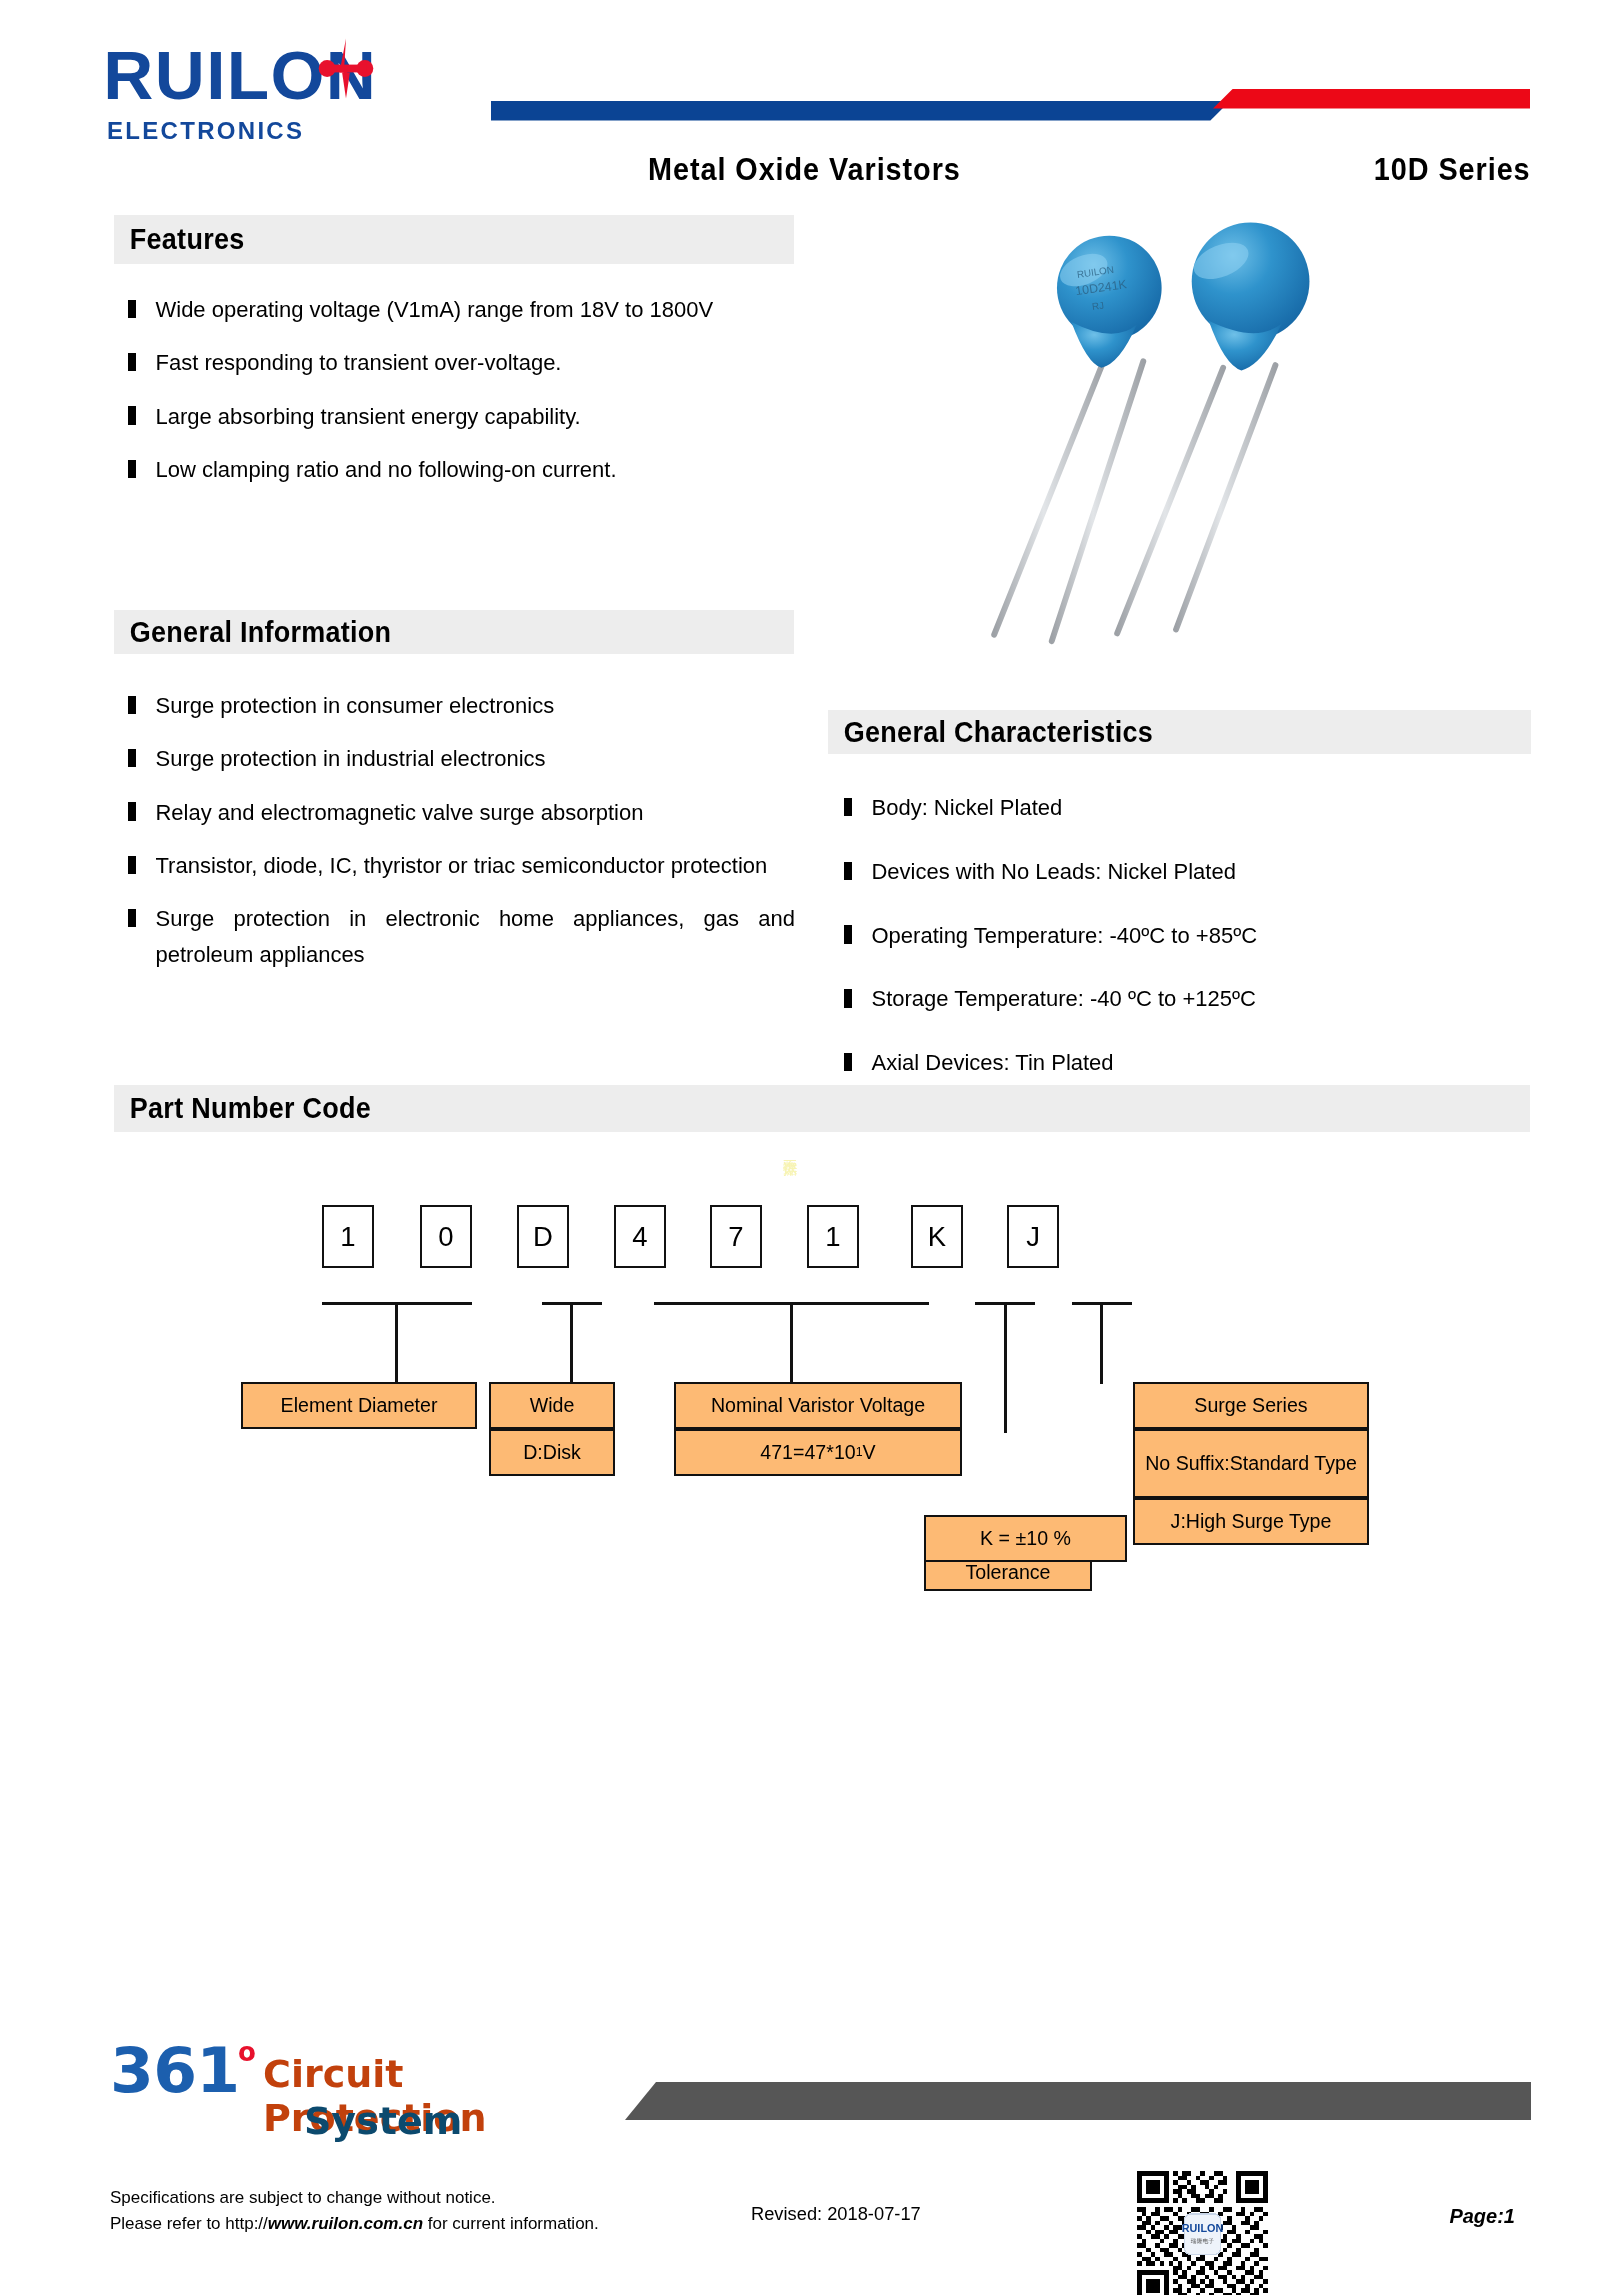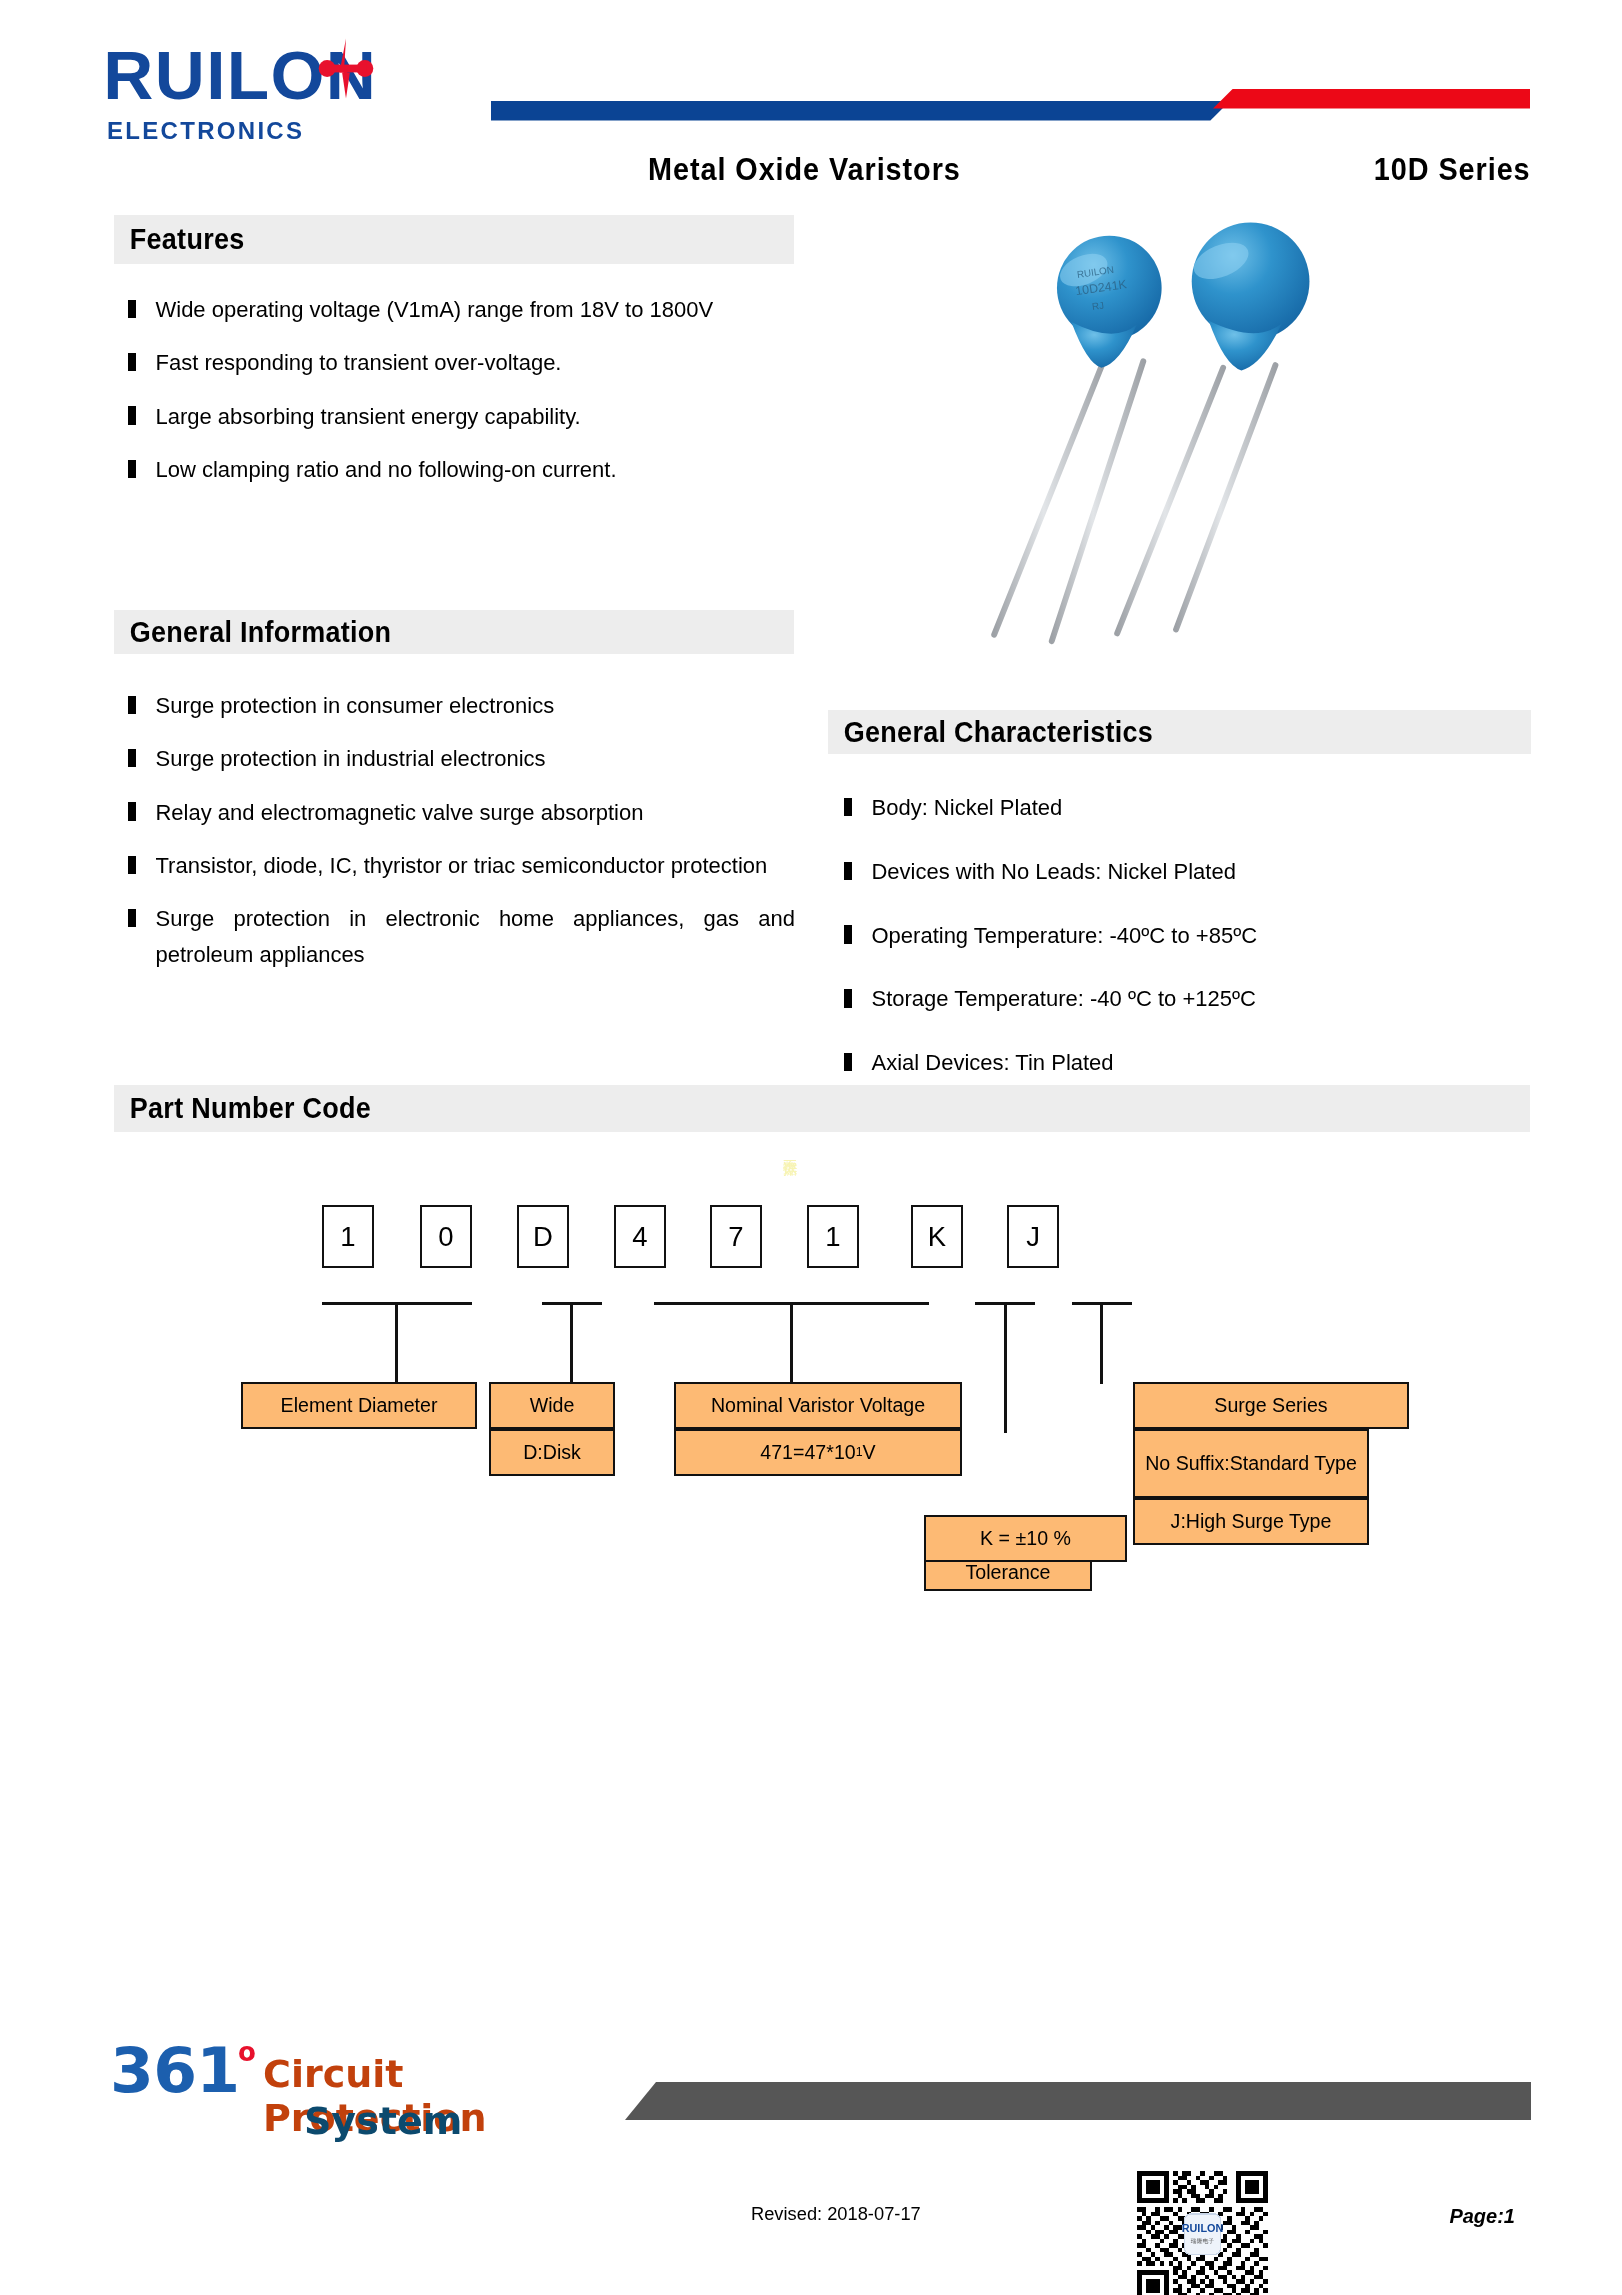--- a/index.html
+++ b/index.html
@@ -314,7 +314,7 @@
   <div class="pn-box" style="left:924px; top:1526px; width:168px; height:65px;">Varistor Voltage Tolerance</div>
   <div class="pn-box" style="left:924px; top:1515px; width:203px; height:47px;">K = ±10 %</div>
 
-  <div class="pn-box" style="left:1133px; top:1382px; width:276px; height:47px;">Surge Series</div>
+  <div class="pn-box" style="left:1133px; top:1382px; width:236px; height:47px;">Surge Series</div>
   <div class="pn-box" style="left:1133px; top:1429px; width:236px; height:69px;">No Suffix:Standard Type</div>
   <div class="pn-box" style="left:1133px; top:1498px; width:236px; height:47px;">J:High Surge Type</div>
 

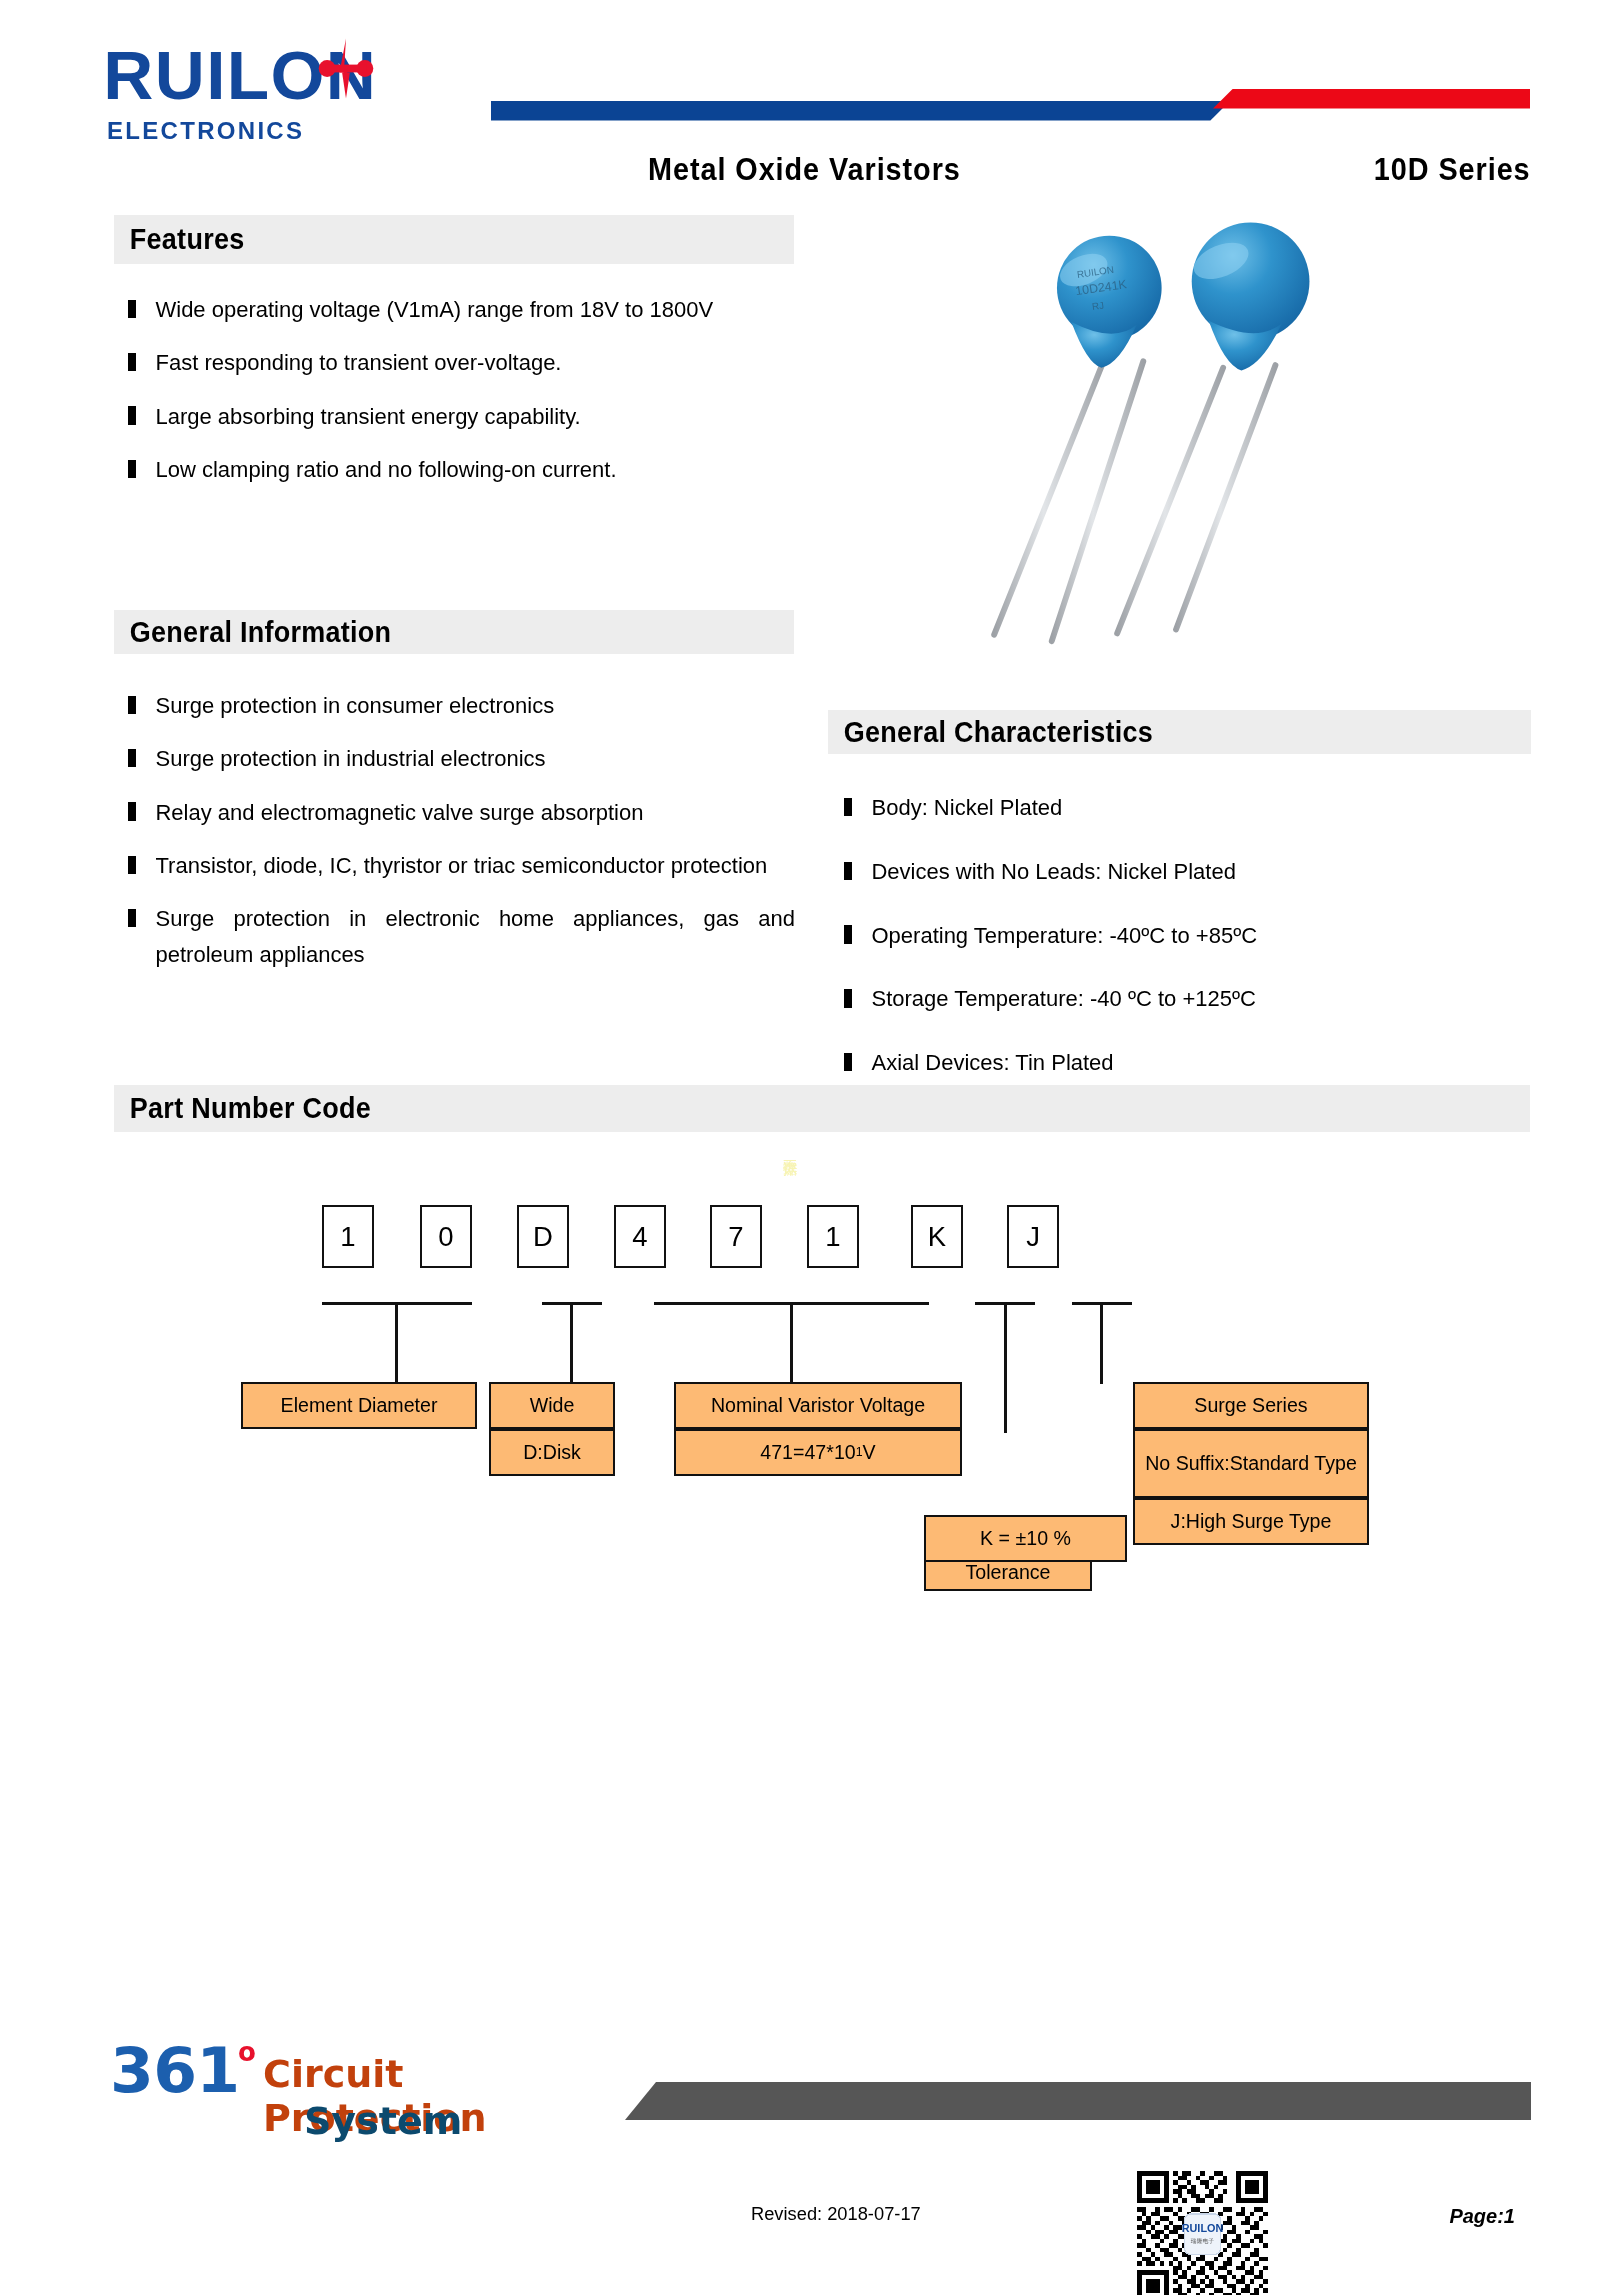--- a/index.html
+++ b/index.html
@@ -327,6 +327,10 @@
 
   <div class="f-gray"></div>
 
+  <div class="f-note">
+    <div>Specifications are subject to change without notice.</div>
+    <div><span>Please refer to http://</span><b>www.ruilon.com.cn</b><span> for current information.</span></div>
+  </div>
 
   <div class="f-rev">Revised: 2018-07-17</div>
 

